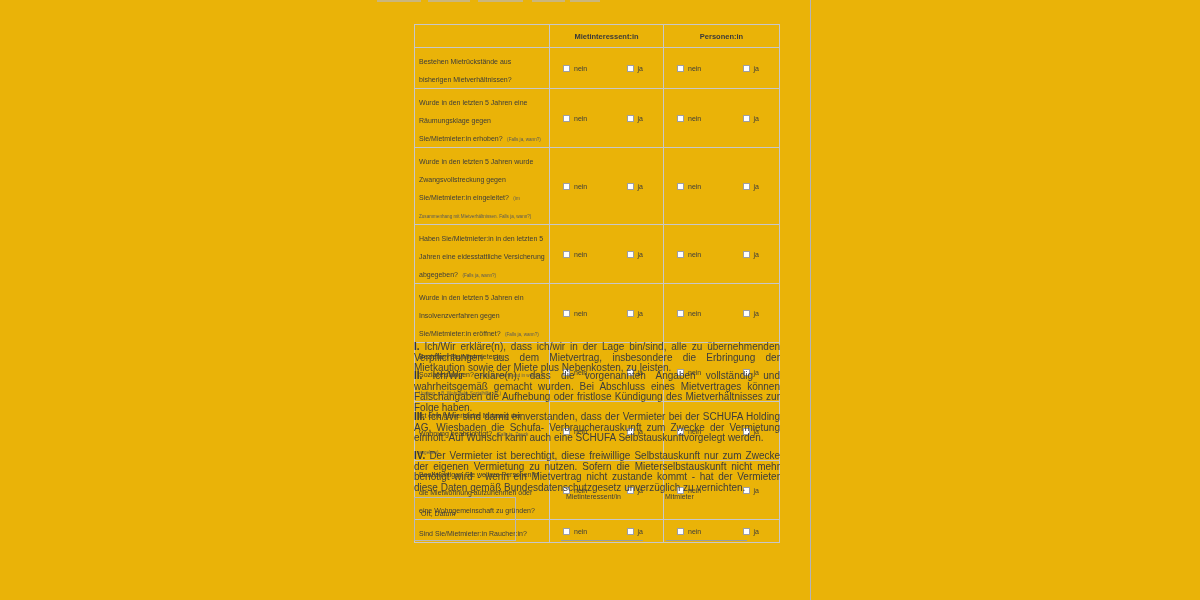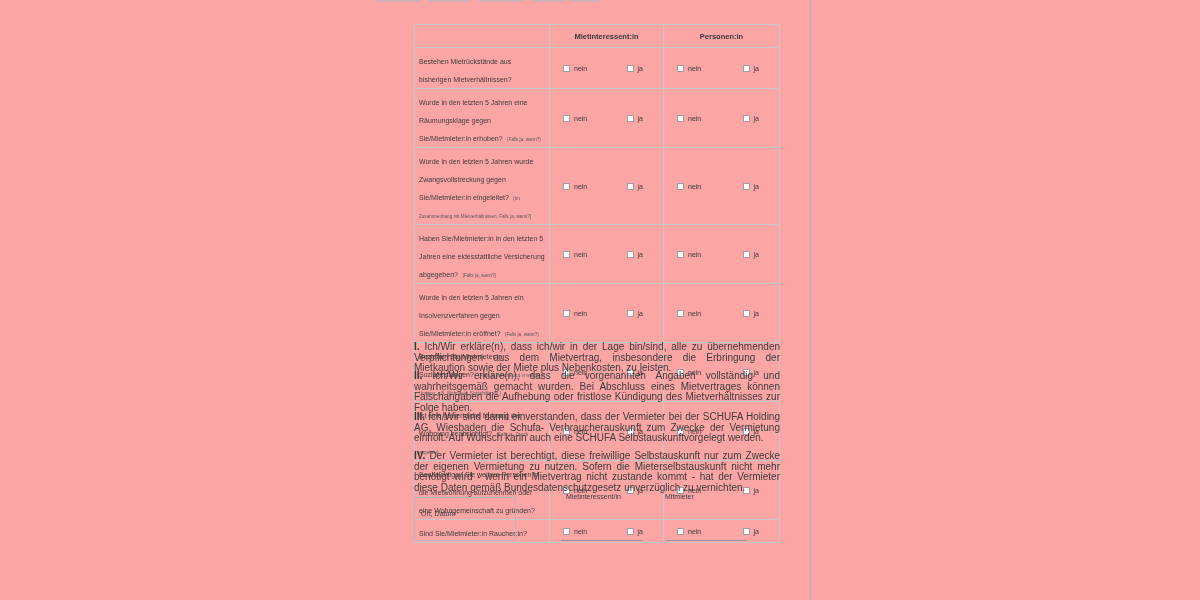--- a/index.html
+++ b/index.html
@@ -5,7 +5,7 @@
   * { margin: 0; padding: 0; box-sizing: border-box; }
   html, body { width: 1200px; height: 600px; background: #ffffff; overflow: hidden; }
   body { font-family: "Liberation Sans", sans-serif; color: #3d3d3d; }
-  #canvas { position: relative; width: 1200px; height: 600px; background: #fca5a5; }
+  #canvas { position: relative; width: 1200px; height: 600px; background: #eab308; }
 
   
   .top-dash { position: absolute; top: 0; height: 2px; background: #b9b9bd; opacity: .65; }

